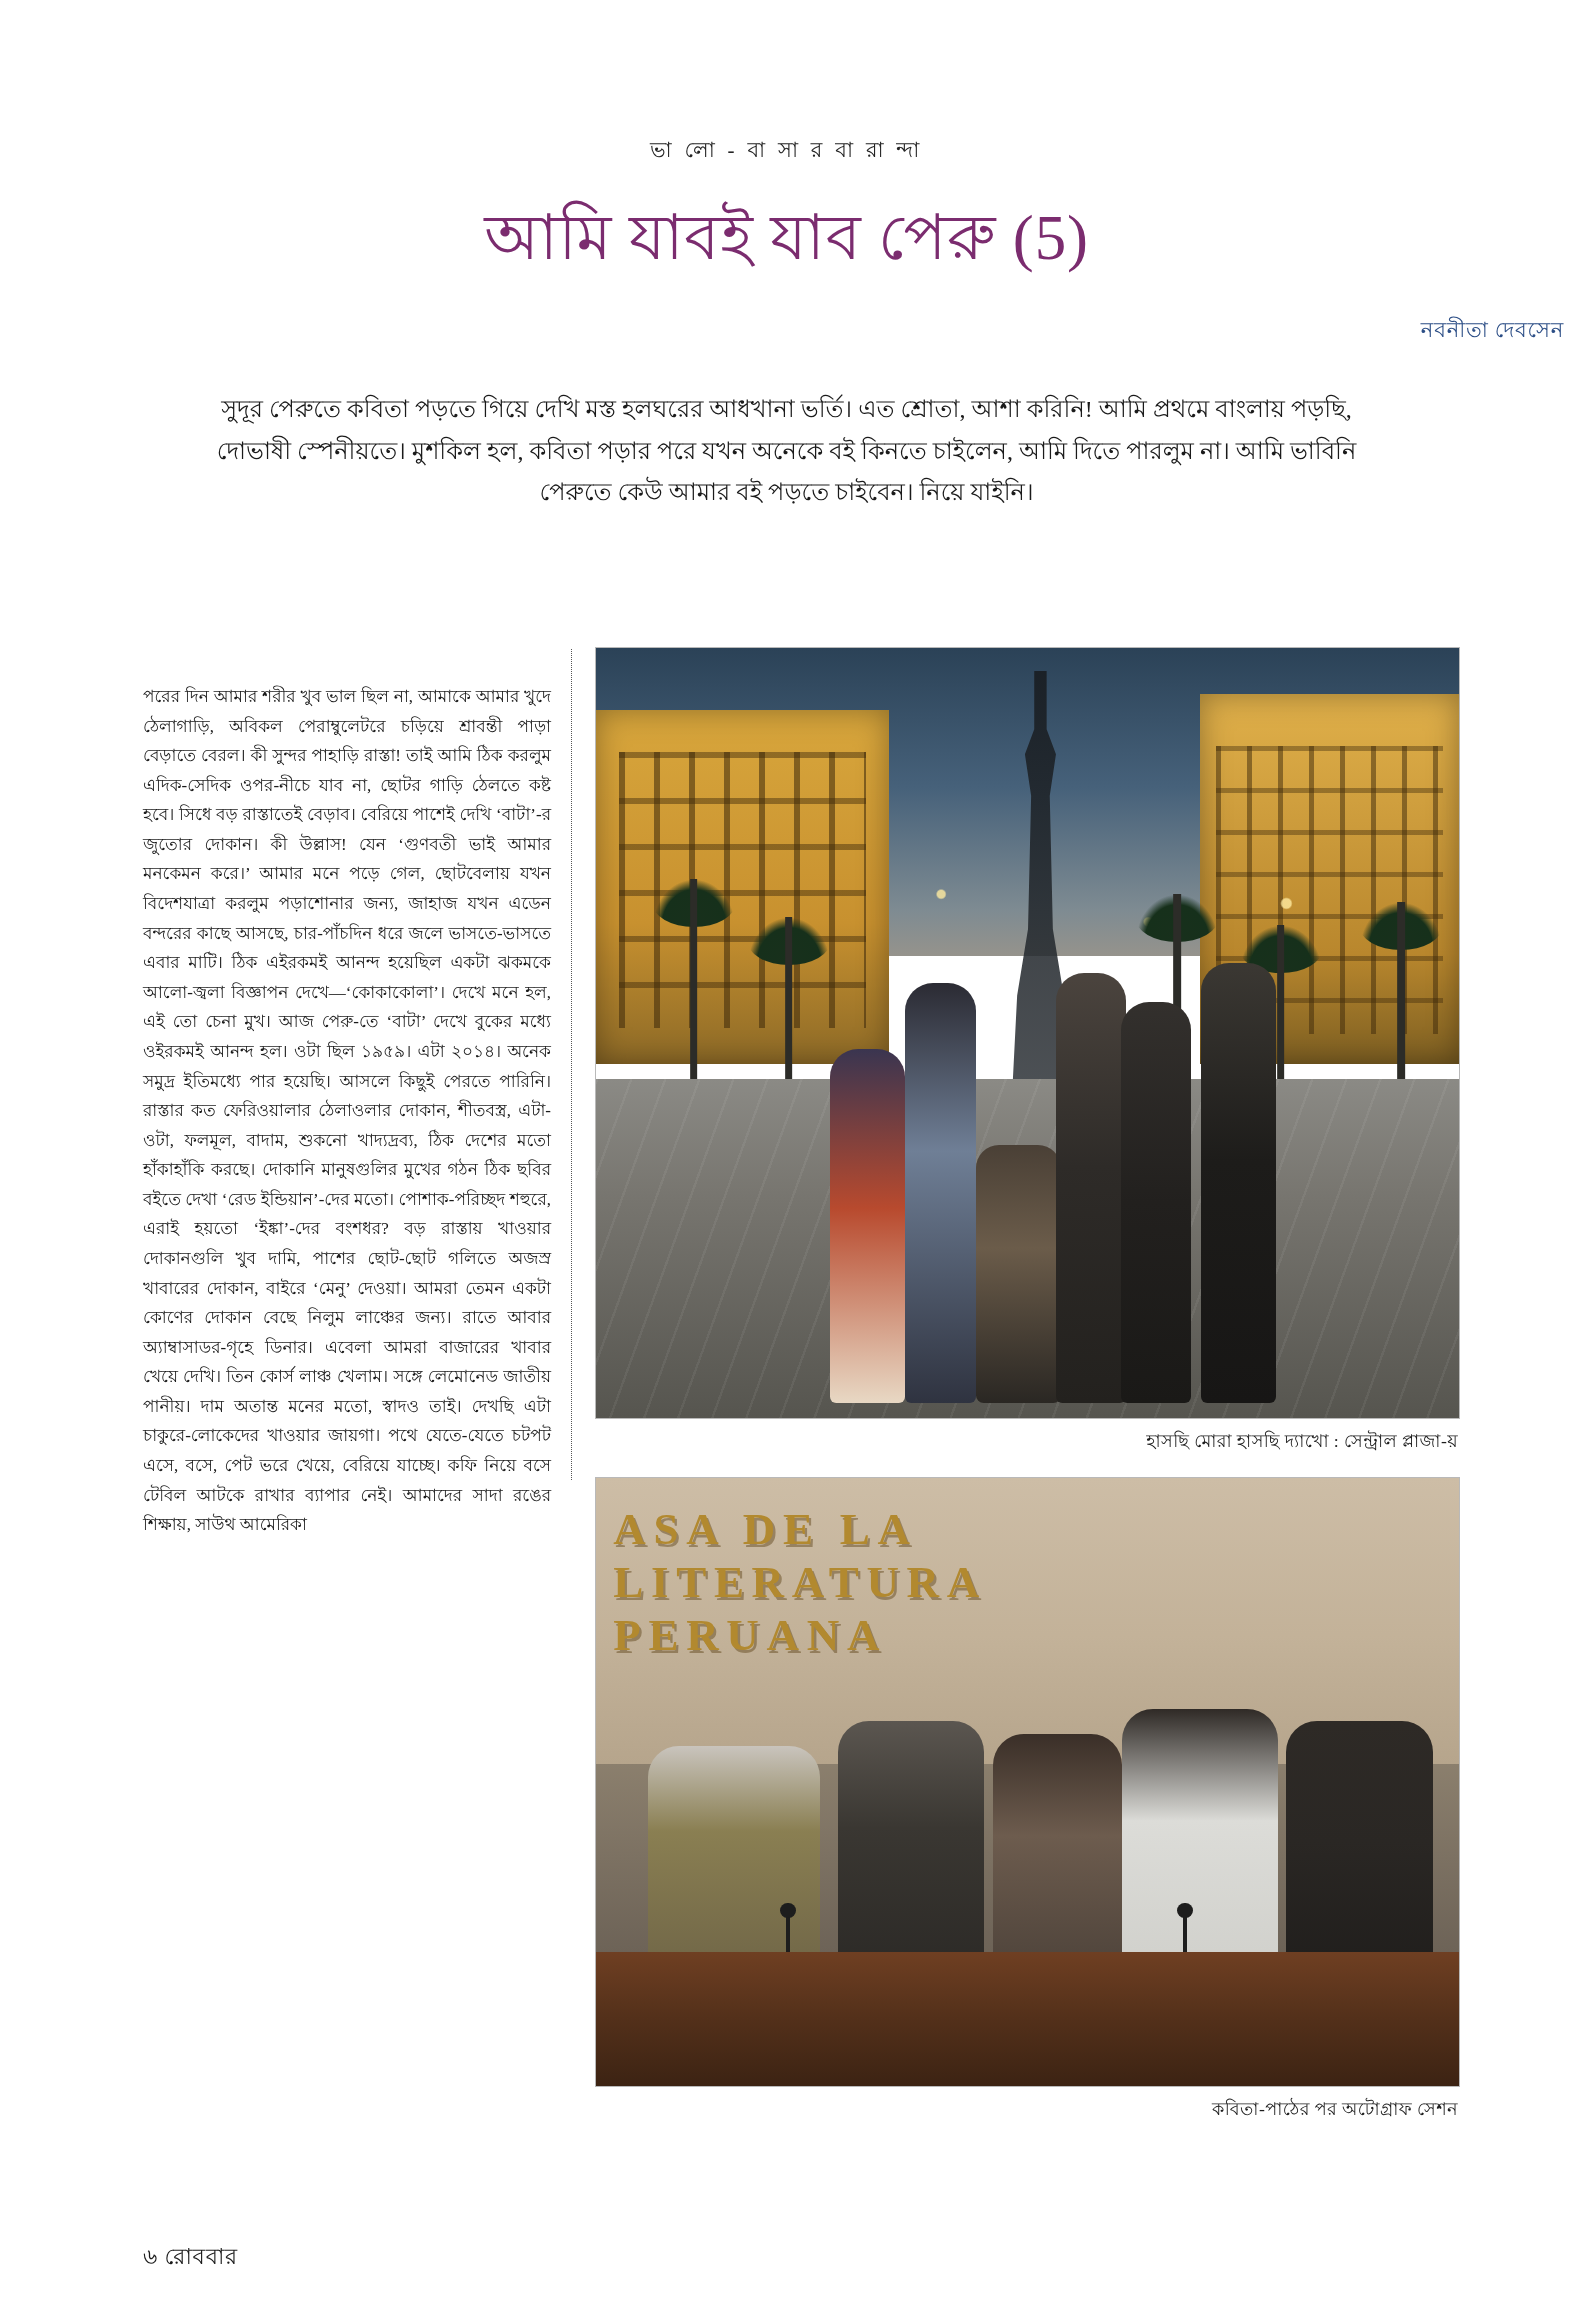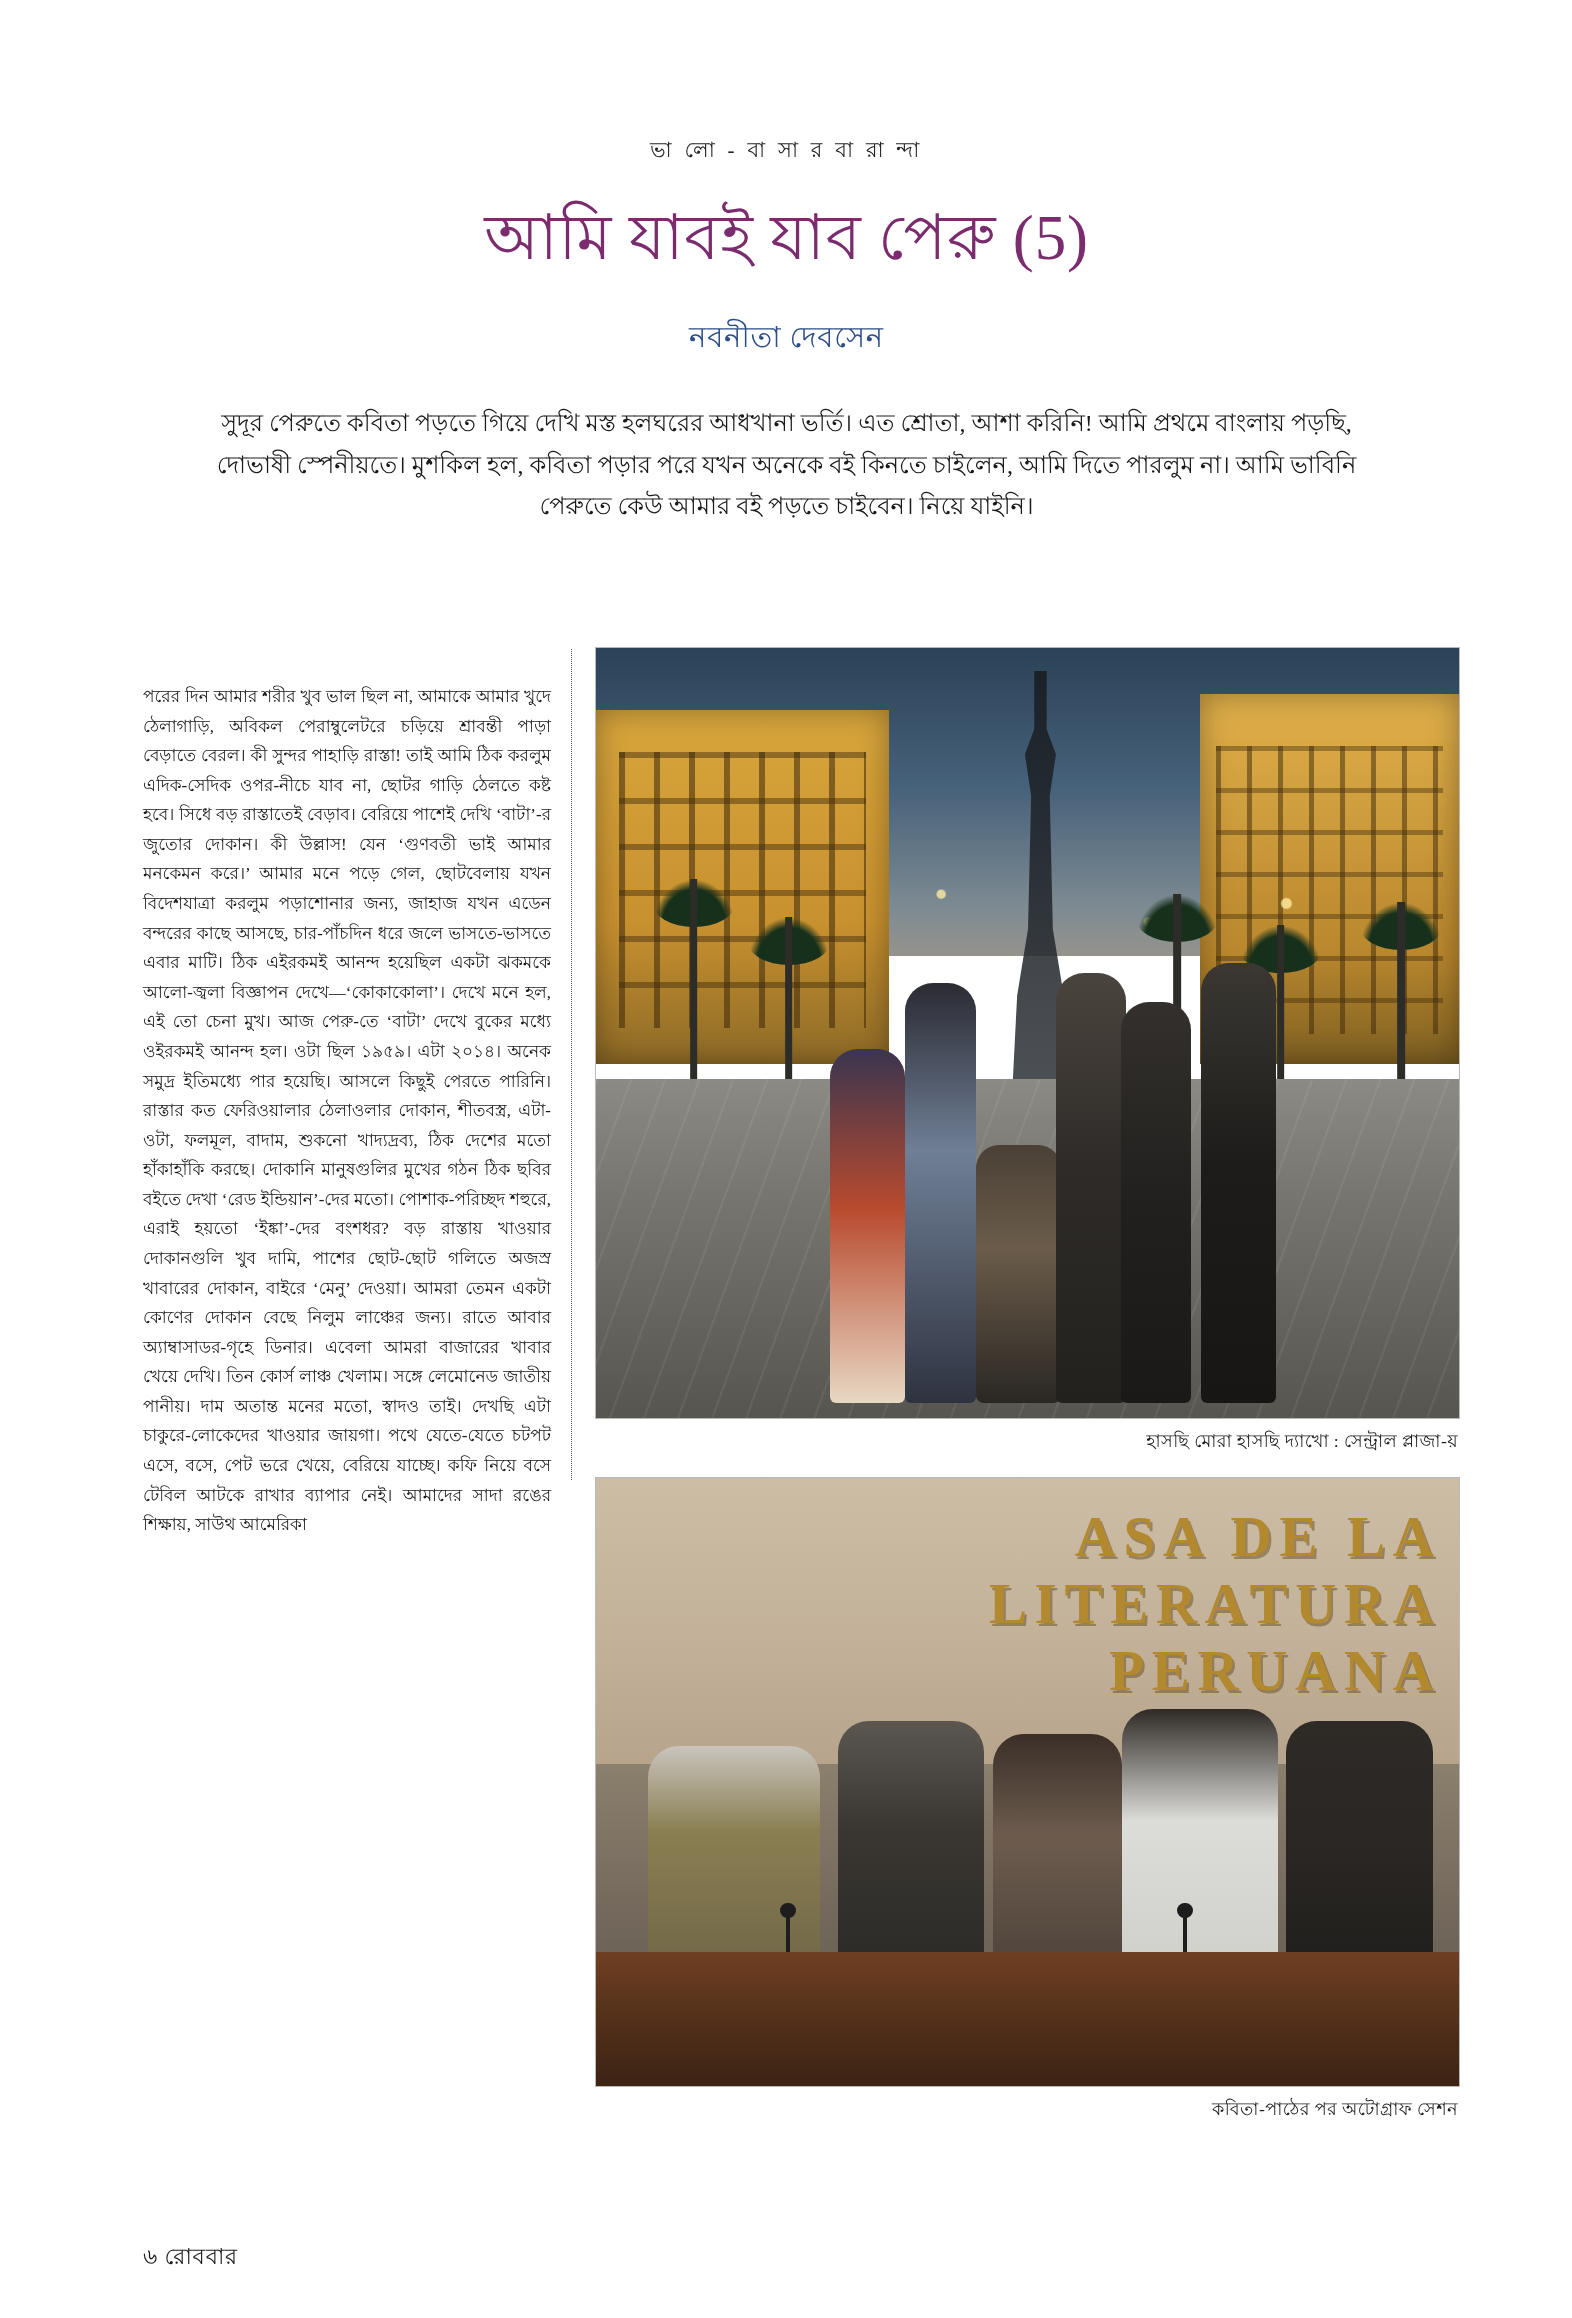--- a/index.html
+++ b/index.html
@@ -41,8 +41,8 @@
     line-height: 1.08;
   }
   .byline {
-    text-align: center;
-    font-size: 29px;
+    text-align: right;
+    font-size: 21px;
     color: #2c4e86;
     margin-top: 34px;
     letter-spacing: 0.8px;

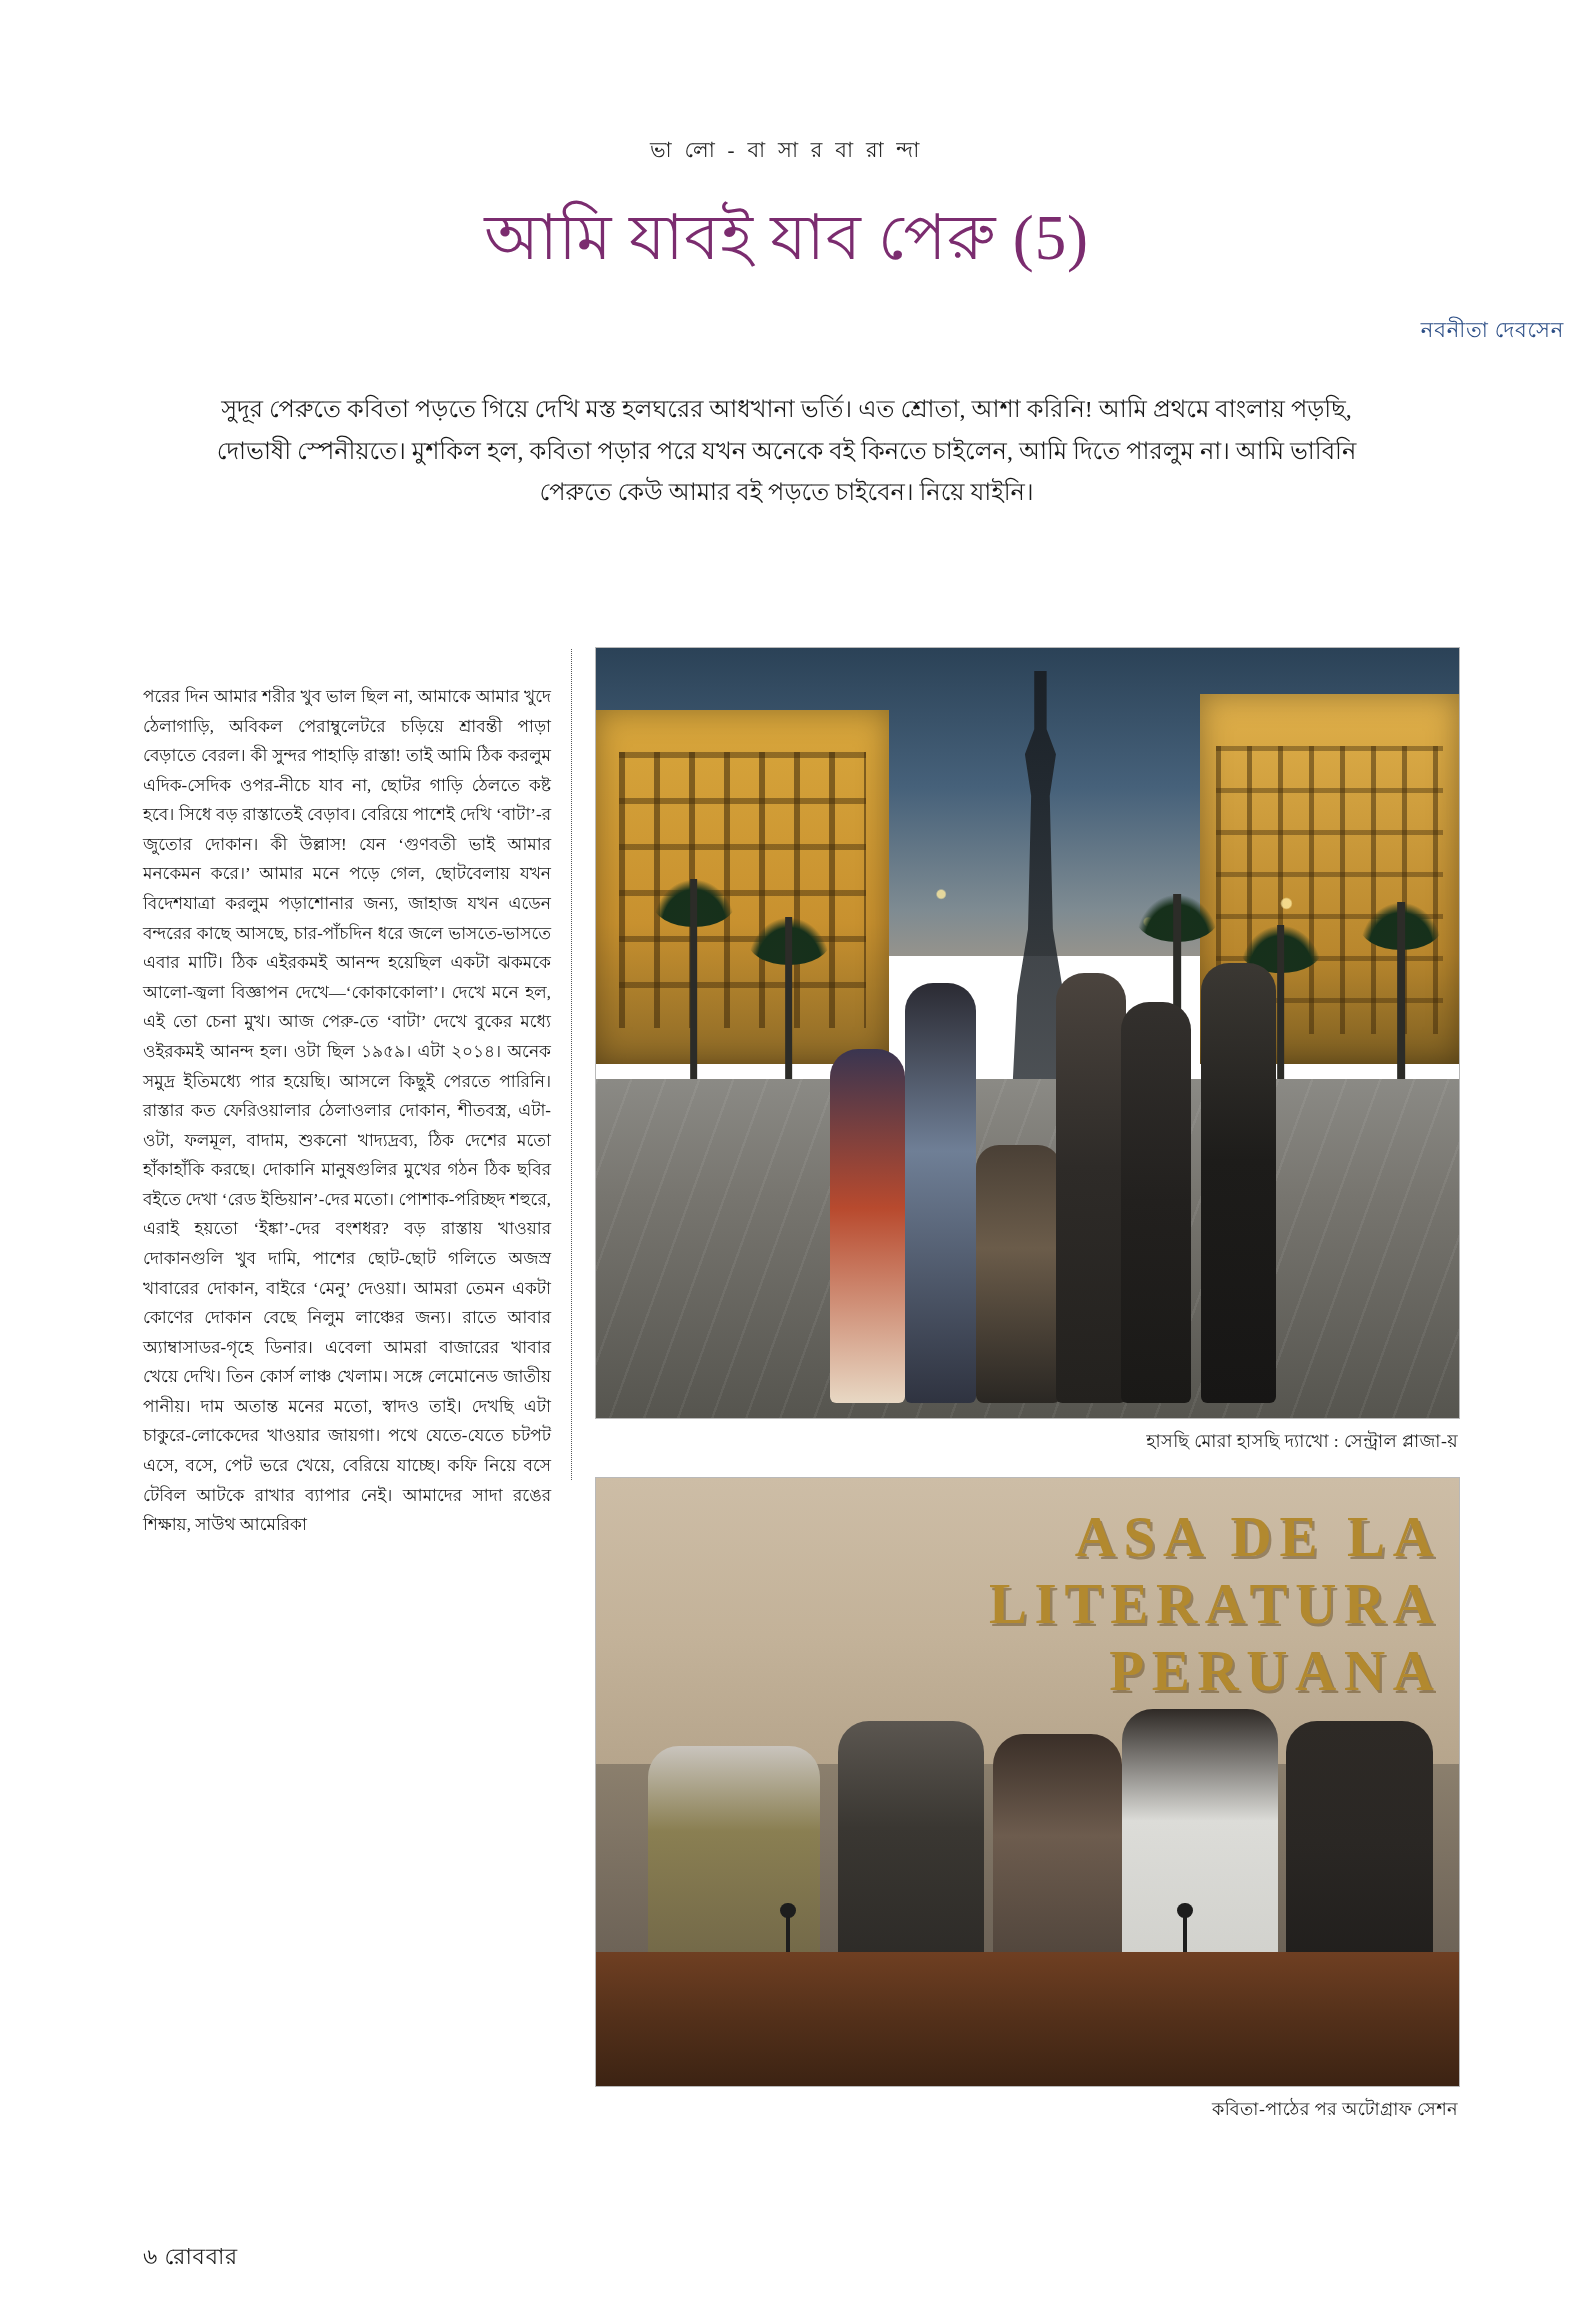--- a/index.html
+++ b/index.html
@@ -199,8 +199,7 @@
     letter-spacing: 7.7px;
     text-shadow: 2.3px 3.1px 0 rgba(90,65,20,.45);
     line-height: 1.18;
-    font-size: 57px;
-    text-align: right;
+    font-size: 45px;
   }
   .p2 .table {
     position:absolute; left:0; bottom:0; width:100%; height:22%;

